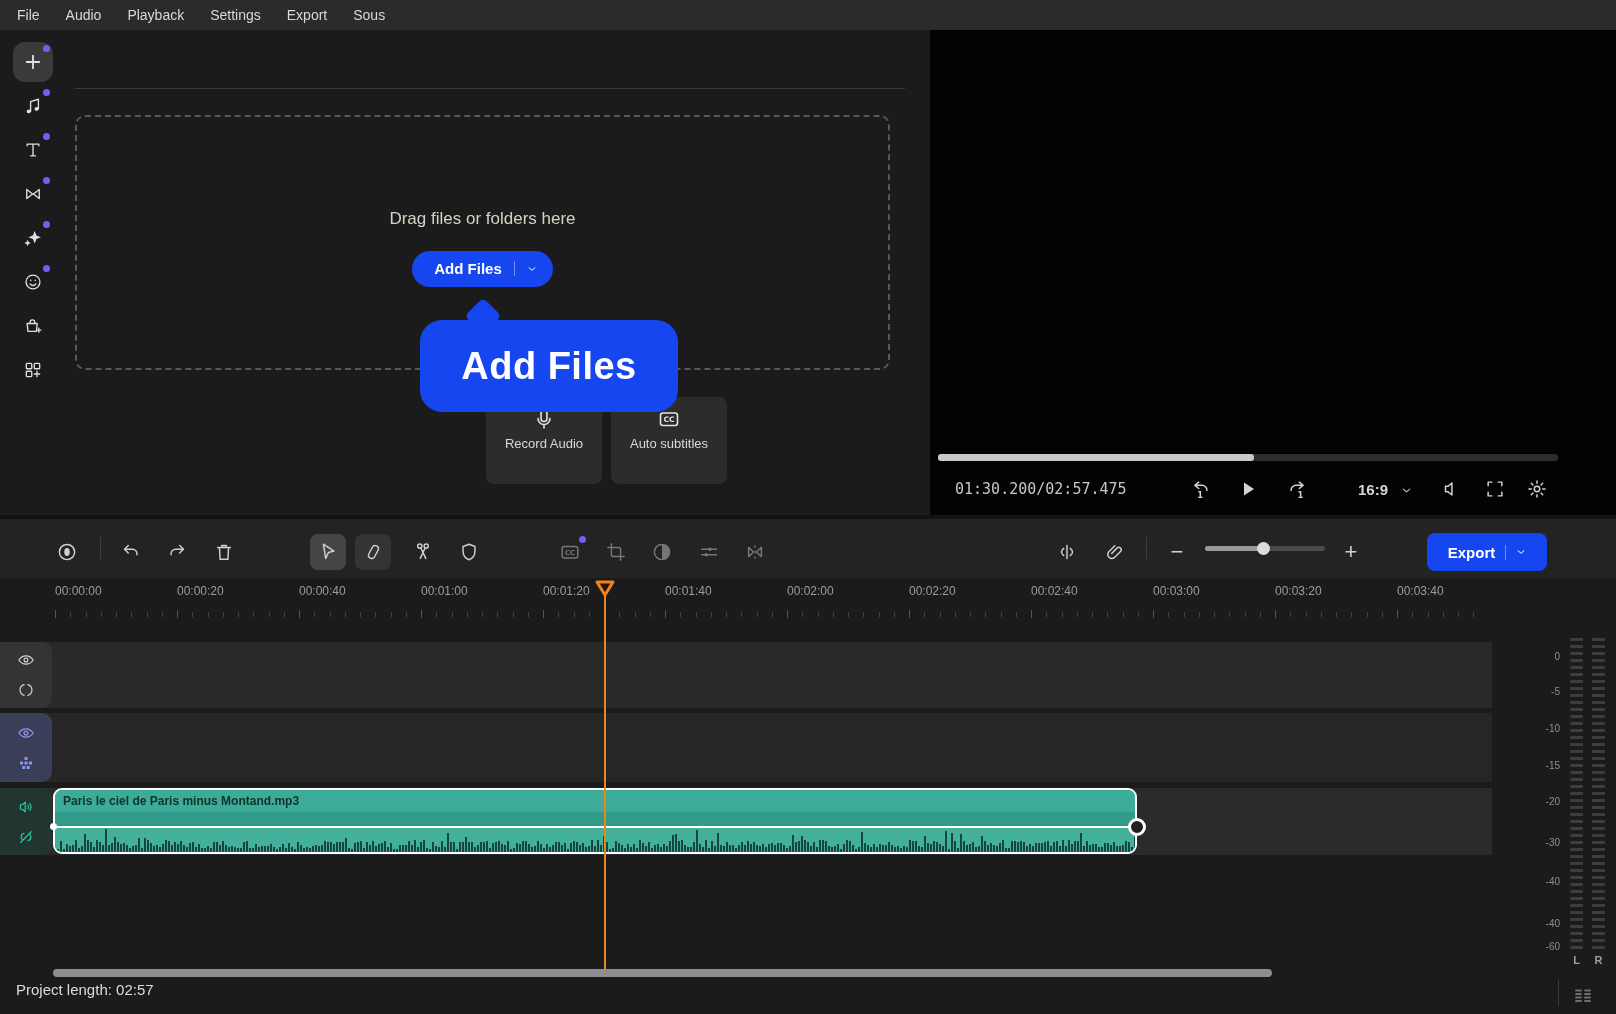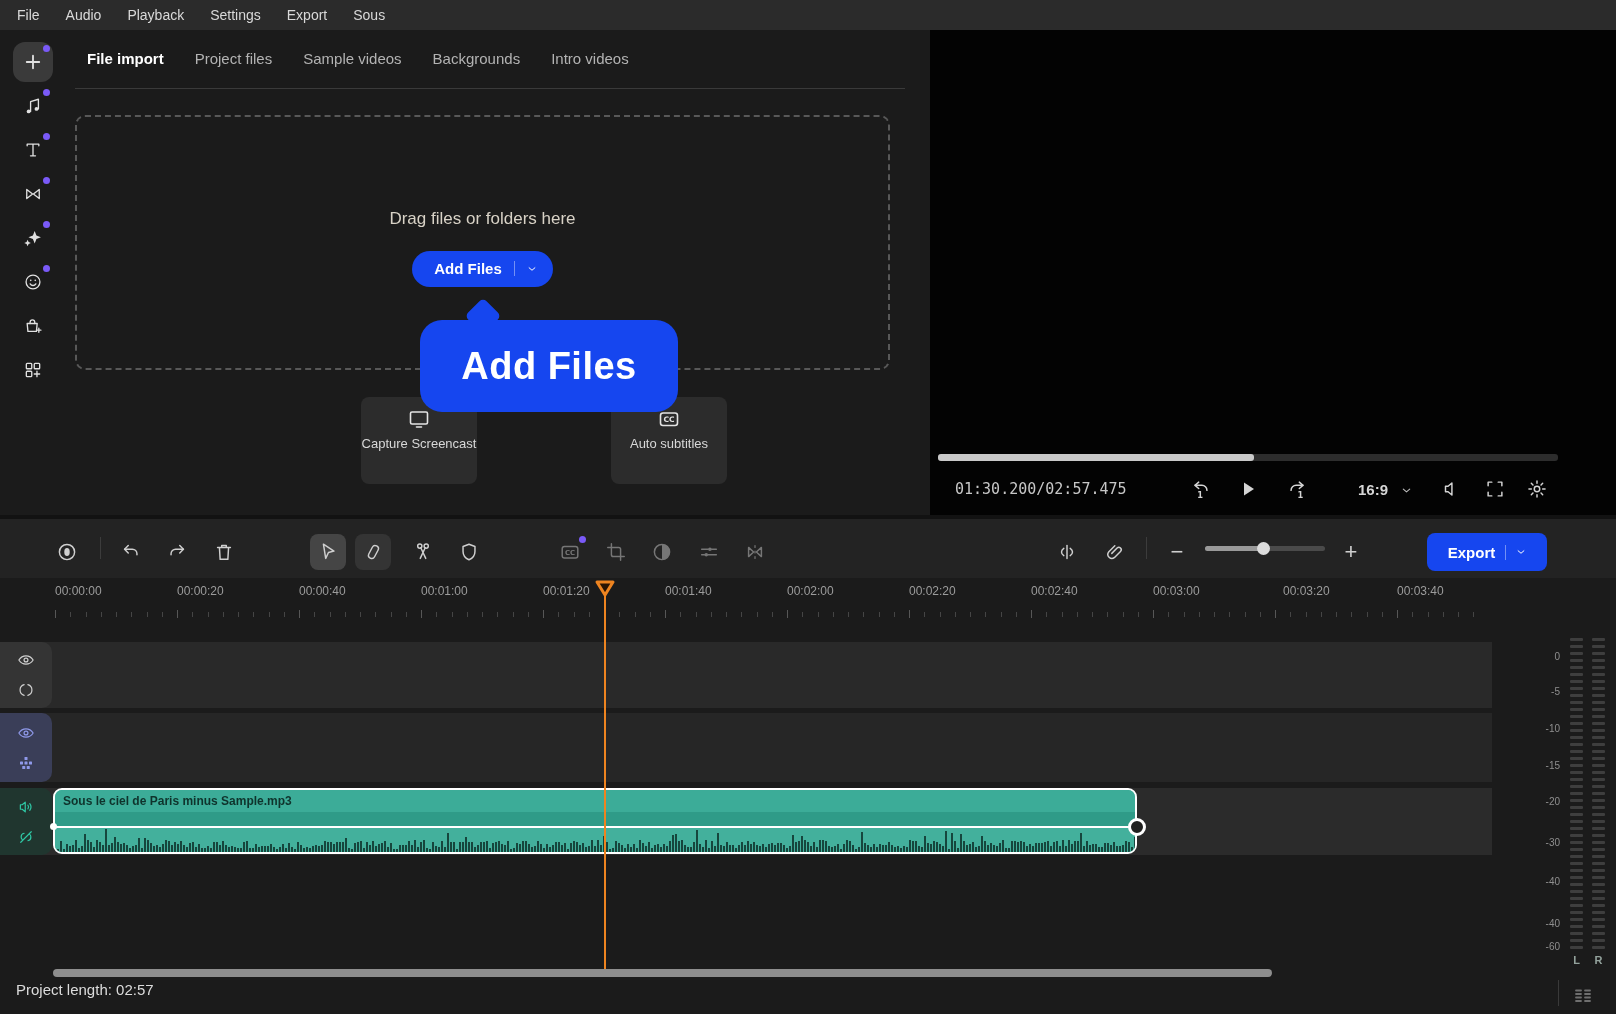--- a/index.html
+++ b/index.html
@@ -189,13 +189,6 @@
       </div>
     </div>
 
-  <div id="tabs">
-      <div class="tab active">File import</div>
-      <div class="tab">Project files</div>
-      <div class="tab">Sample videos</div>
-      <div class="tab">Backgrounds</div>
-      <div class="tab">Intro videos</div>
-    </div>
   <div id="tabs-divider"></div>
 
   <div id="dropzone">

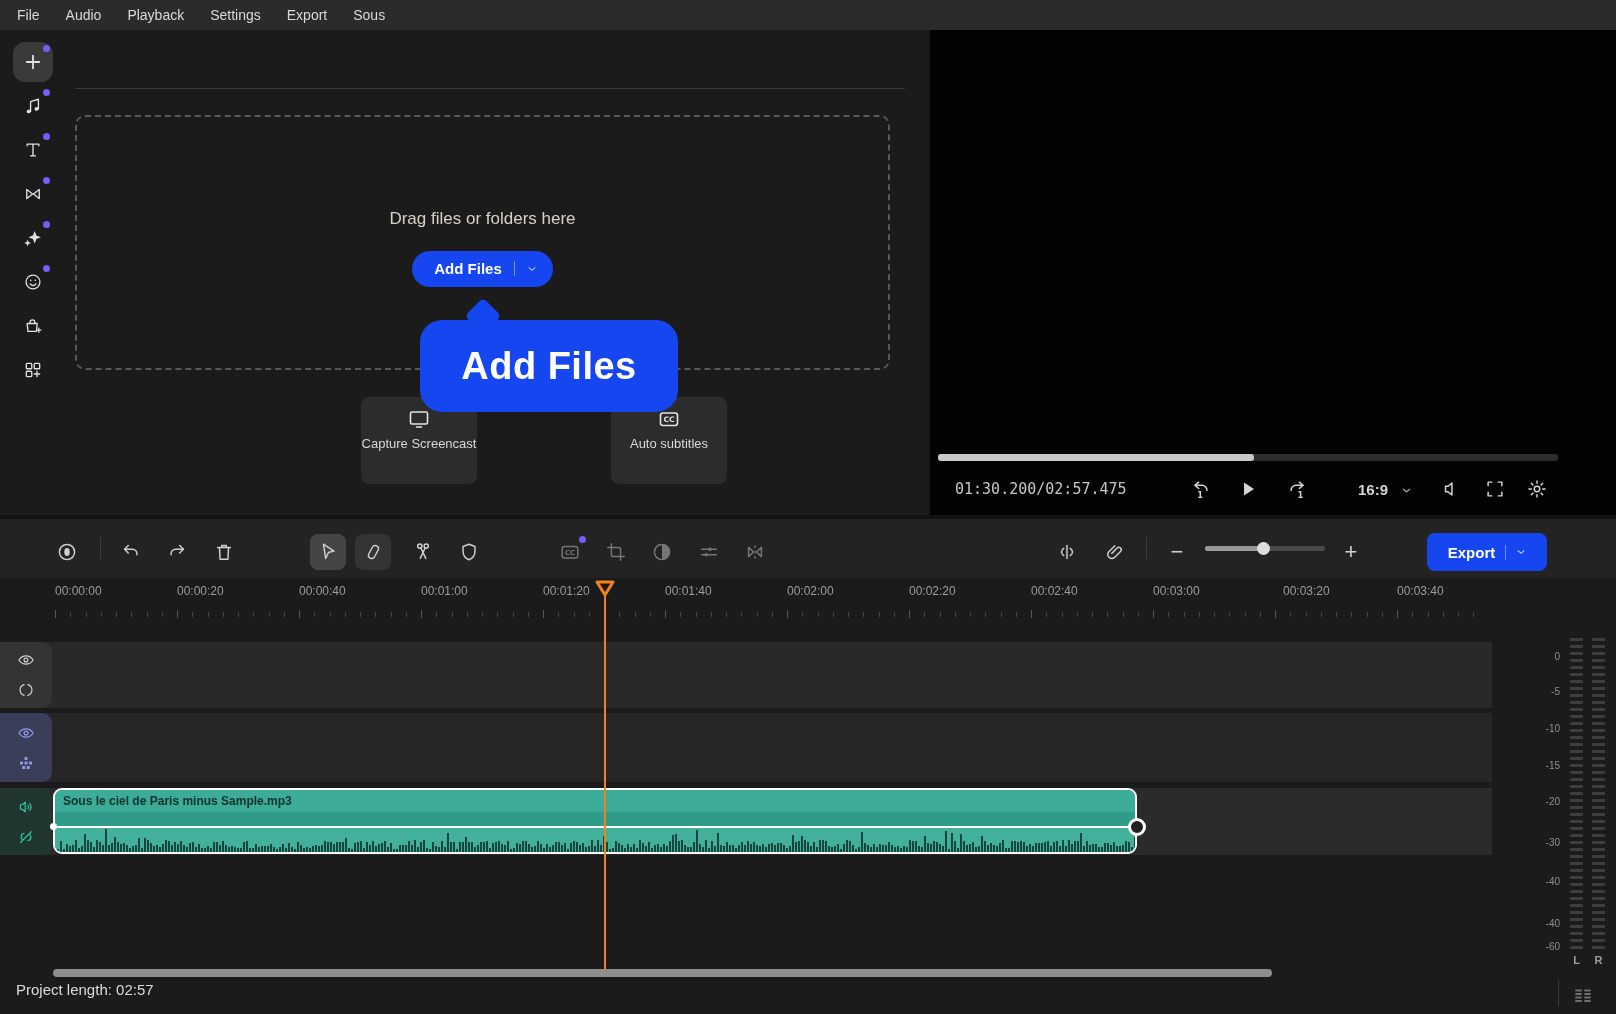--- a/index.html
+++ b/index.html
@@ -205,13 +205,6 @@
   </div>
 
   <div id="cards">
-      <div class="card" style="left: 361px;">
-        <div class="card-icon"><svg width="24" height="24" viewBox="0 0 24 24" fill="none" stroke="currentColor" stroke-width="1.6" stroke-linecap="round" stroke-linejoin="round">
-            <rect x="3.5" y="5" width="17" height="12" rx="1.5"></rect>
-            <path d="M9.5 20h5"></path>
-          </svg></div>
-        <div class="card-label">Capture Screencast</div>
-      </div>
       <div class="card" style="left: 611px;">
         <div class="card-icon"><svg width="24" height="24" viewBox="0 0 24 24" fill="none" stroke="currentColor" stroke-width="1.6" stroke-linecap="round" stroke-linejoin="round">
             <rect x="3.5" y="6" width="17" height="12.5" rx="2.5"></rect>

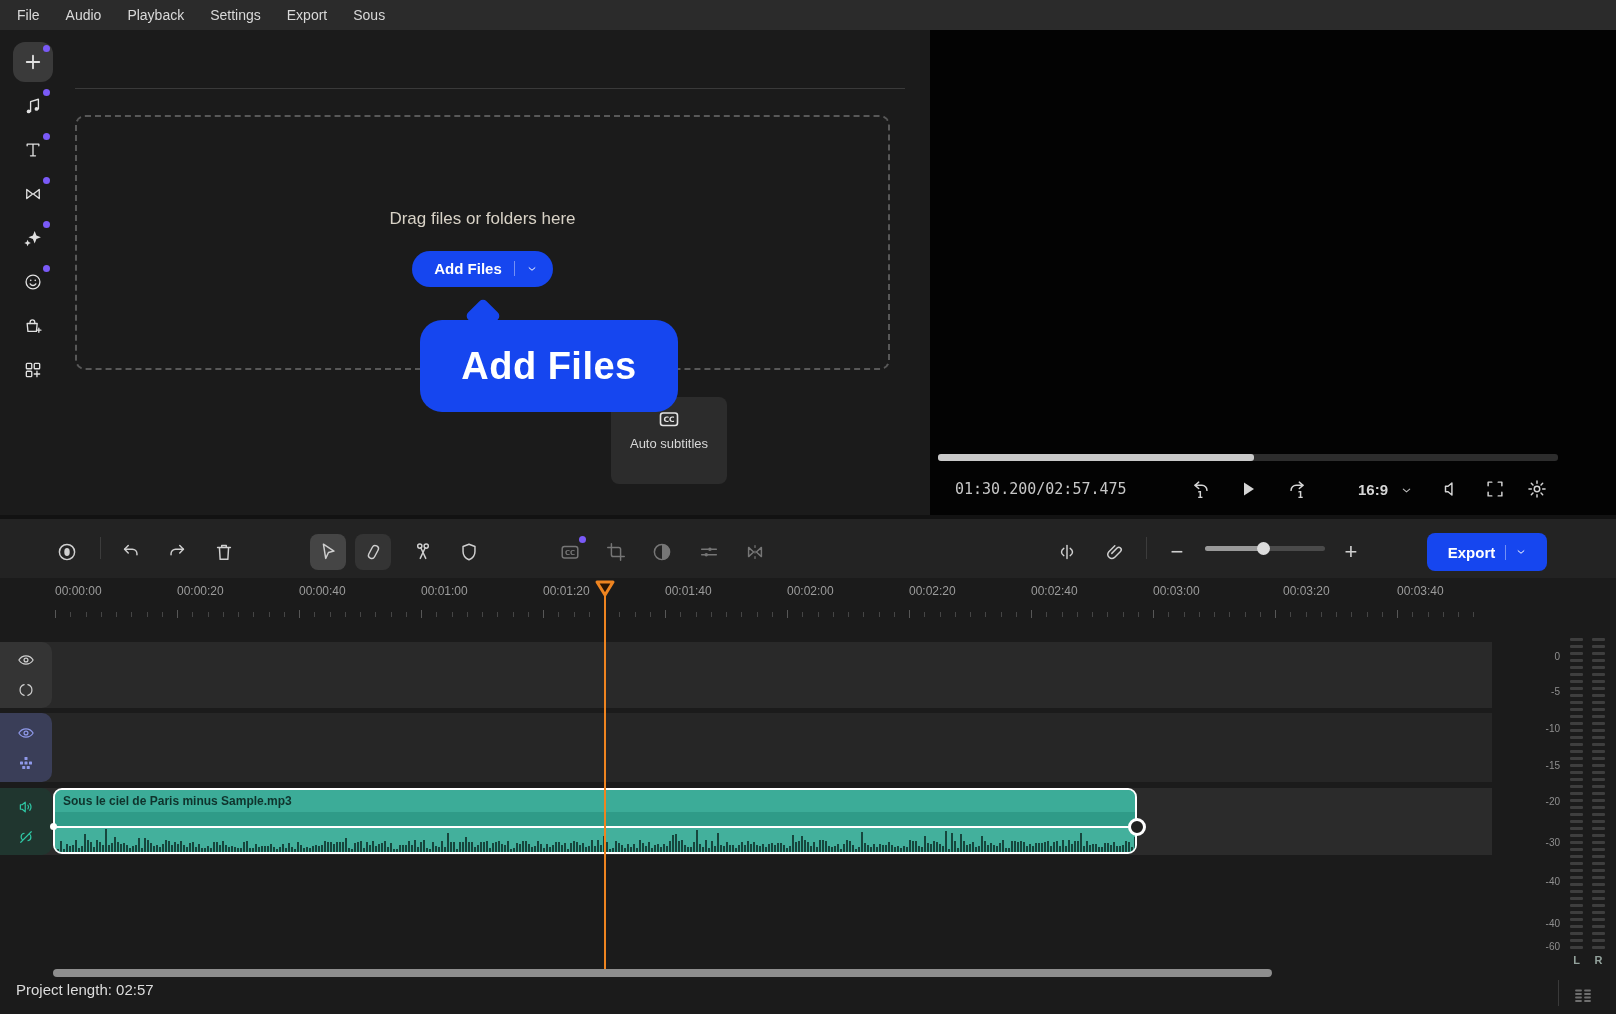--- a/index.html
+++ b/index.html
@@ -205,6 +205,13 @@
   </div>
 
   <div id="cards">
+      <div class="card" style="left: 486px;">
+        <div class="card-icon"><svg width="24" height="24" viewBox="0 0 24 24" fill="none" stroke="currentColor" stroke-width="1.6" stroke-linecap="round" stroke-linejoin="round">
+            <rect x="9" y="3.5" width="6" height="11" rx="3"></rect>
+            <path d="M6 11.5a6 6 0 0 0 12 0M12 17.5V21"></path>
+          </svg></div>
+        <div class="card-label">Record Audio</div>
+      </div>
       <div class="card" style="left: 611px;">
         <div class="card-icon"><svg width="24" height="24" viewBox="0 0 24 24" fill="none" stroke="currentColor" stroke-width="1.6" stroke-linecap="round" stroke-linejoin="round">
             <rect x="3.5" y="6" width="17" height="12.5" rx="2.5"></rect>

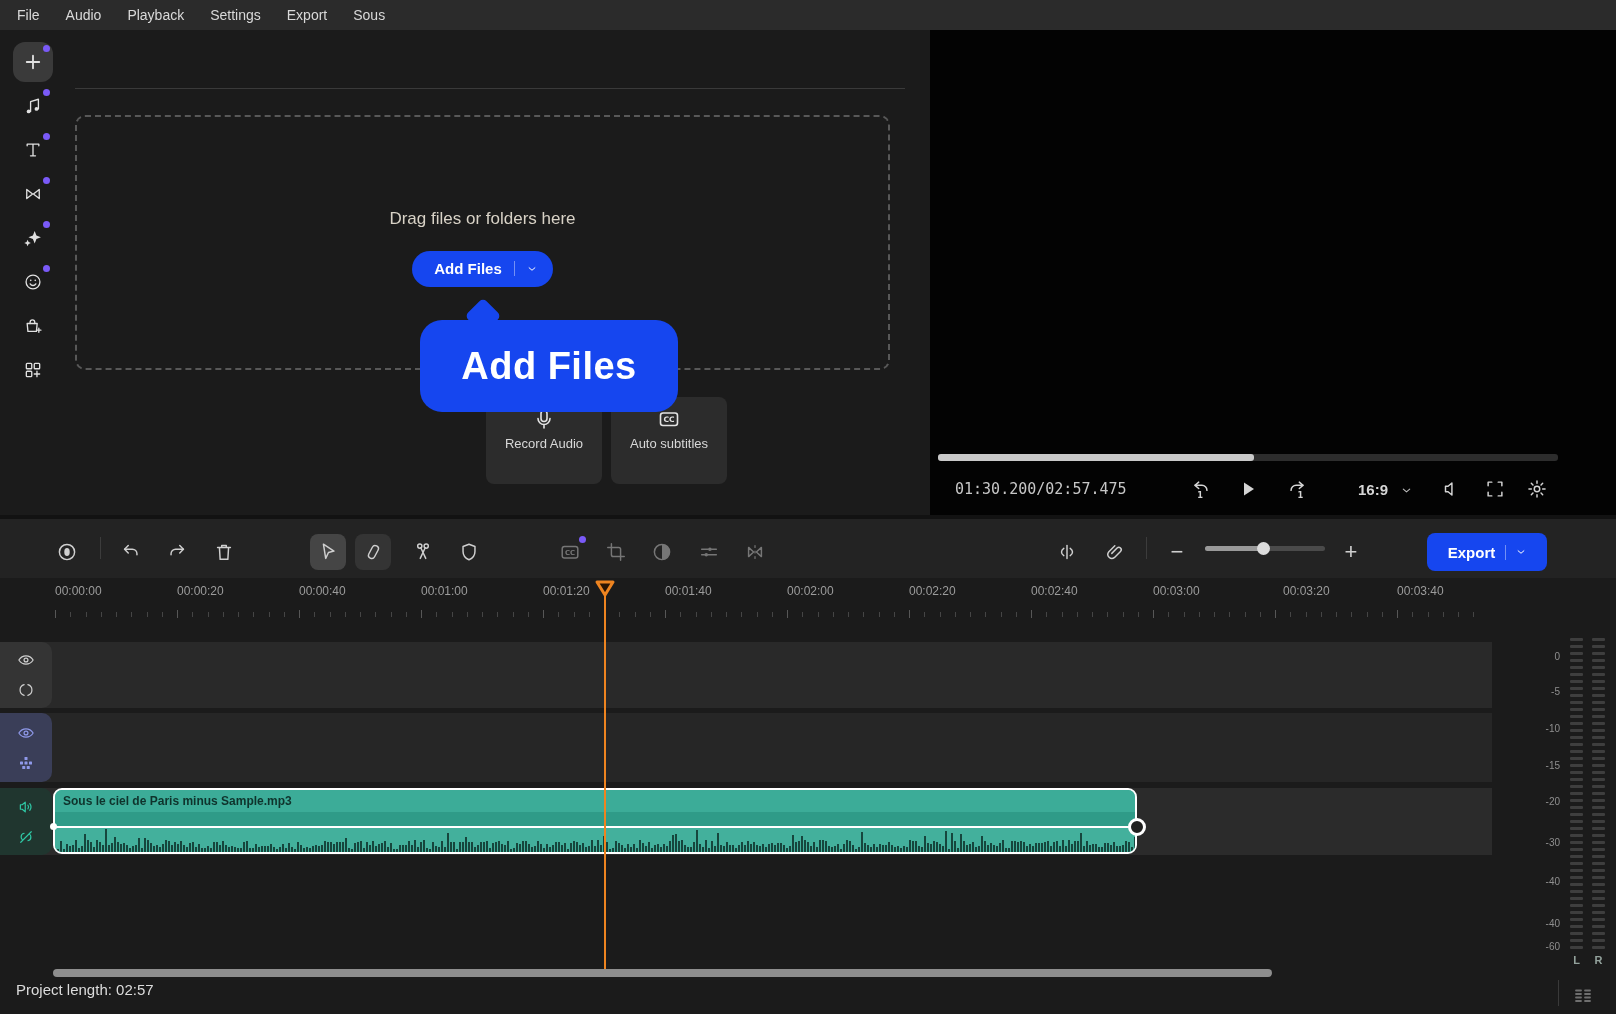--- a/index.html
+++ b/index.html
@@ -396,7 +396,7 @@
       <div class="ruler-label" style="left: 909px;">00:02:20</div>
       <div class="ruler-label" style="left: 1031px;">00:02:40</div>
       <div class="ruler-label" style="left: 1153px;">00:03:00</div>
-      <div class="ruler-label" style="left: 1275px; margin-left: 8px;">00:03:20</div>
+      <div class="ruler-label" style="left: 1275px;">00:03:20</div>
       <div class="ruler-label" style="left: 1397px;">00:03:40</div>
       <div class="tick major" style="left: 55px; top: 32px; height: 8px;"></div>
       <div class="tick" style="left: 70.25px; top: 34px; height: 5px;"></div>

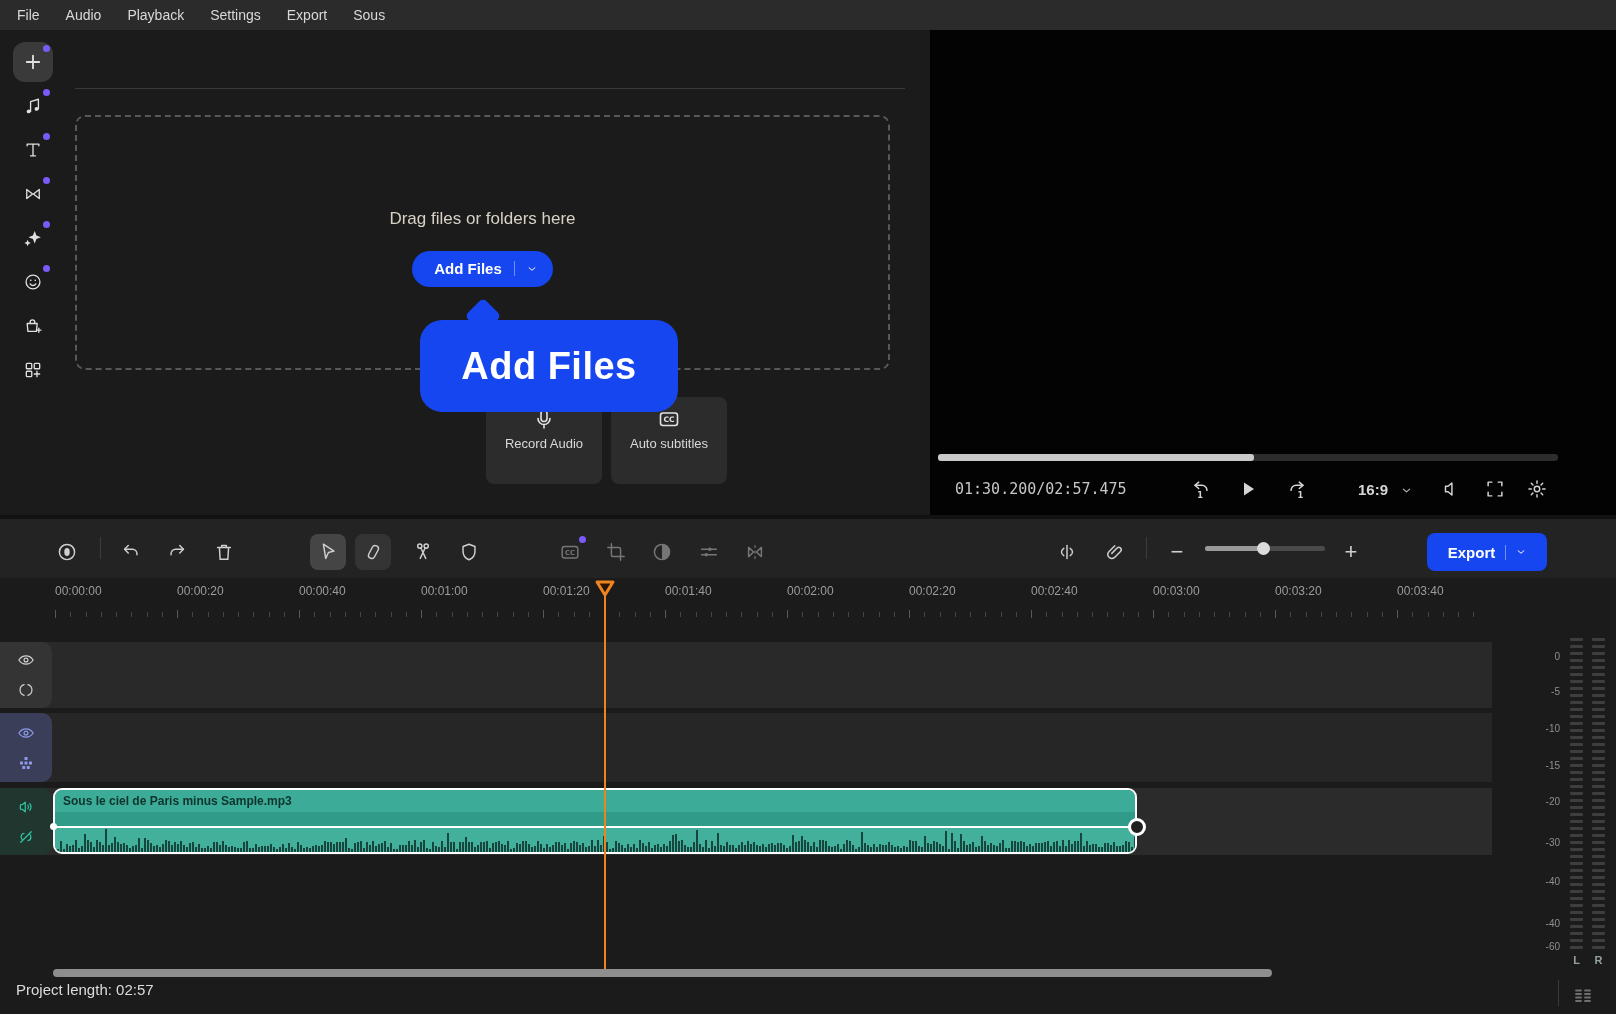--- a/index.html
+++ b/index.html
@@ -550,7 +550,7 @@
 
   <div id="clip">
     <div id="clip-label-band">
-      <div id="clip-label">Sous le ciel de Paris minus Sample.mp3</div>
+      <div id="clip-label">Paris le ciel de Paris minus Montand.mp3</div>
     </div>
     <div id="clip-mid"></div>
     <div id="clip-line"></div>

